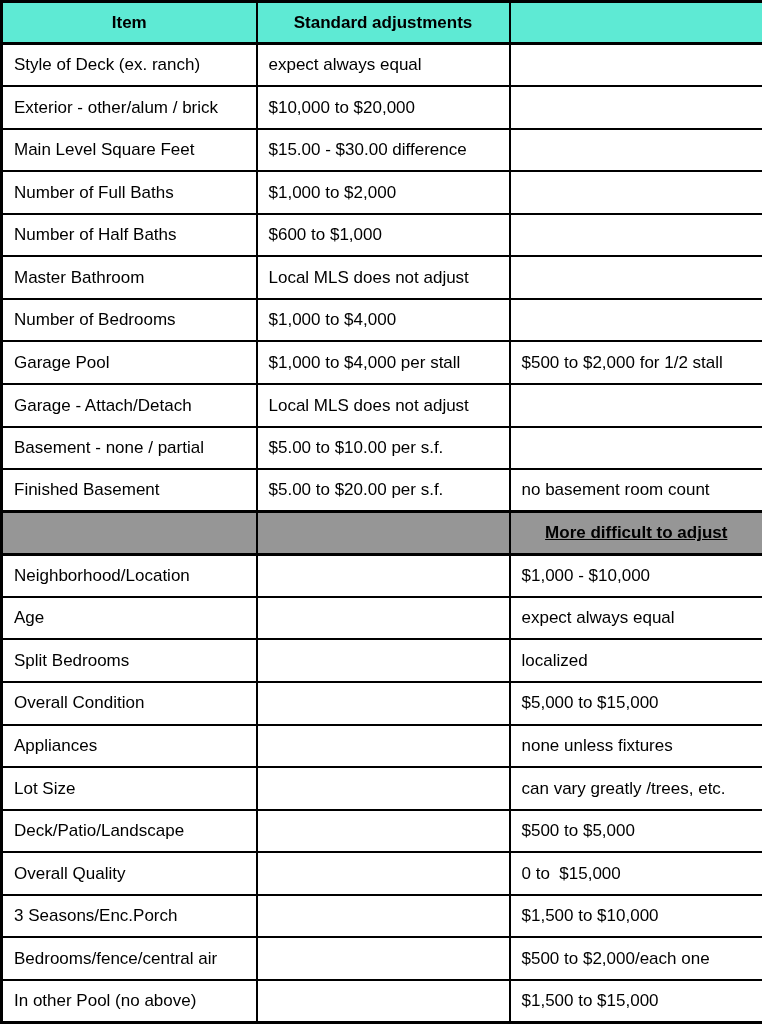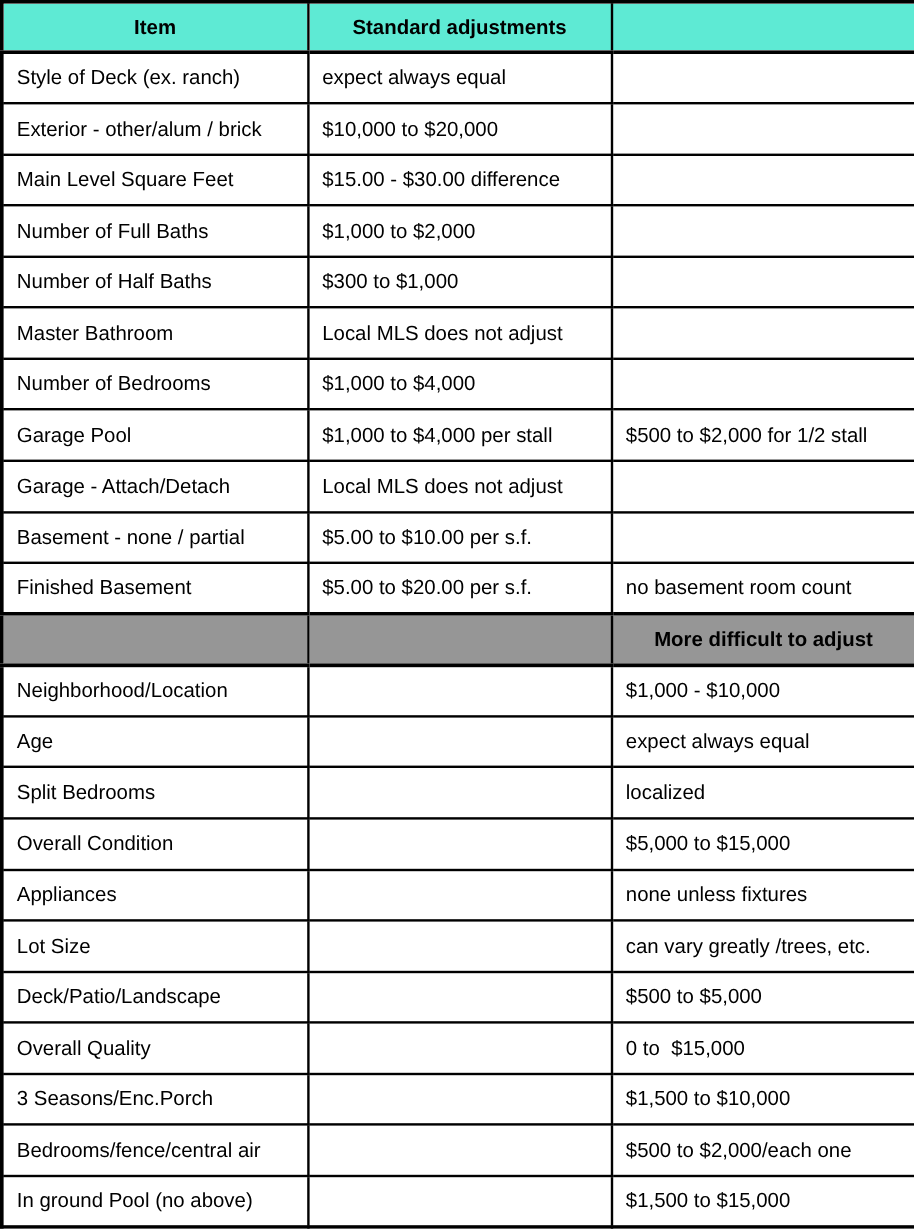--- a/index.html
+++ b/index.html
@@ -92,7 +92,7 @@
       </tr>
       <tr>
         <td class="item">Number of Half Baths</td>
-        <td class="standard">$300 to $1,000</td>
+        <td class="standard">$600 to $1,000</td>
         <td class="difficult"></td>
       </tr>
       <tr>

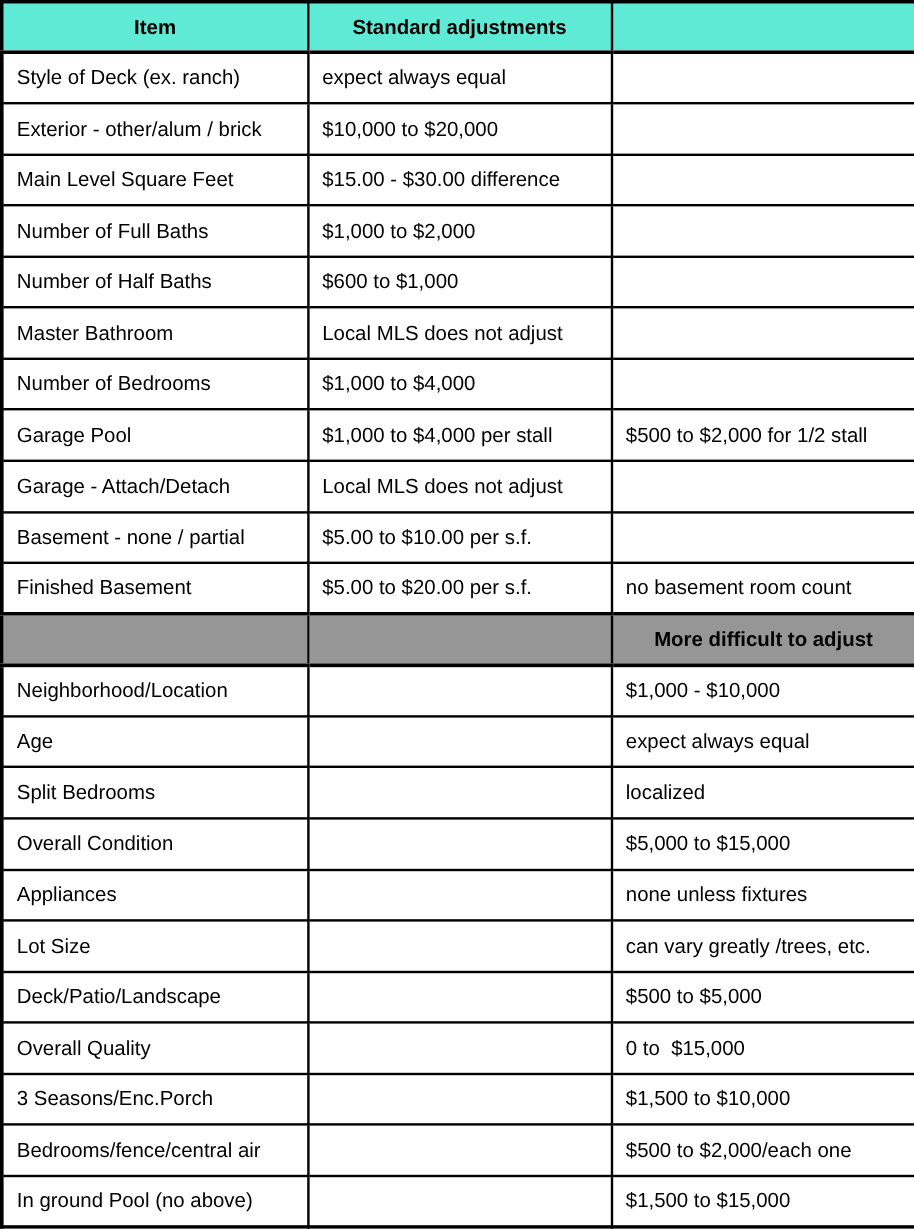--- a/index.html
+++ b/index.html
@@ -51,6 +51,7 @@
     font-weight: bold;
     text-align: center;
     padding: 0;
+    text-decoration: underline;
   }
 </style>
 </head>

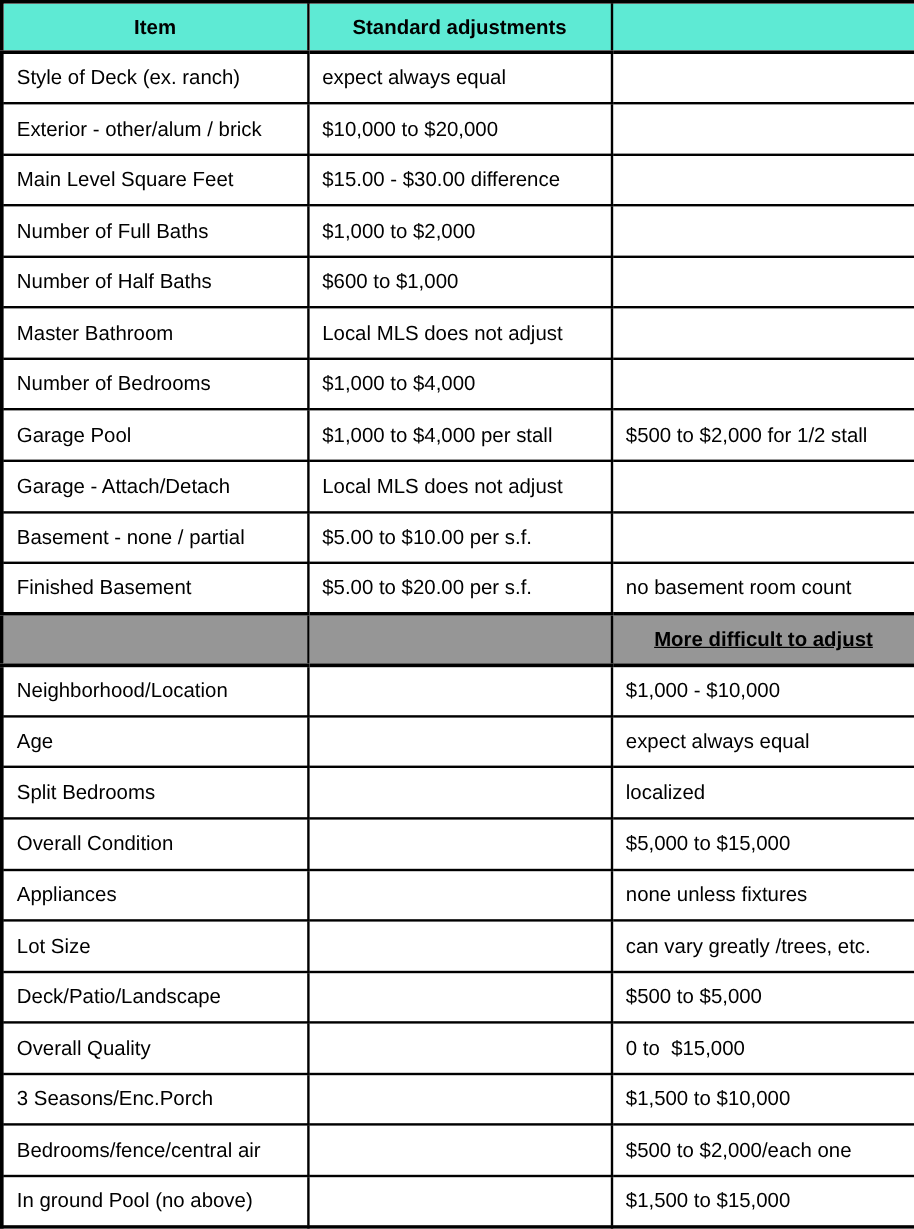--- a/index.html
+++ b/index.html
@@ -182,7 +182,7 @@
         <td class="difficult">$500 to $2,000/each one</td>
       </tr>
       <tr>
-        <td class="item">In ground Pool (no above)</td>
+        <td class="item">In other Pool (no above)</td>
         <td class="standard"></td>
         <td class="difficult">$1,500 to $15,000</td>
       </tr>

